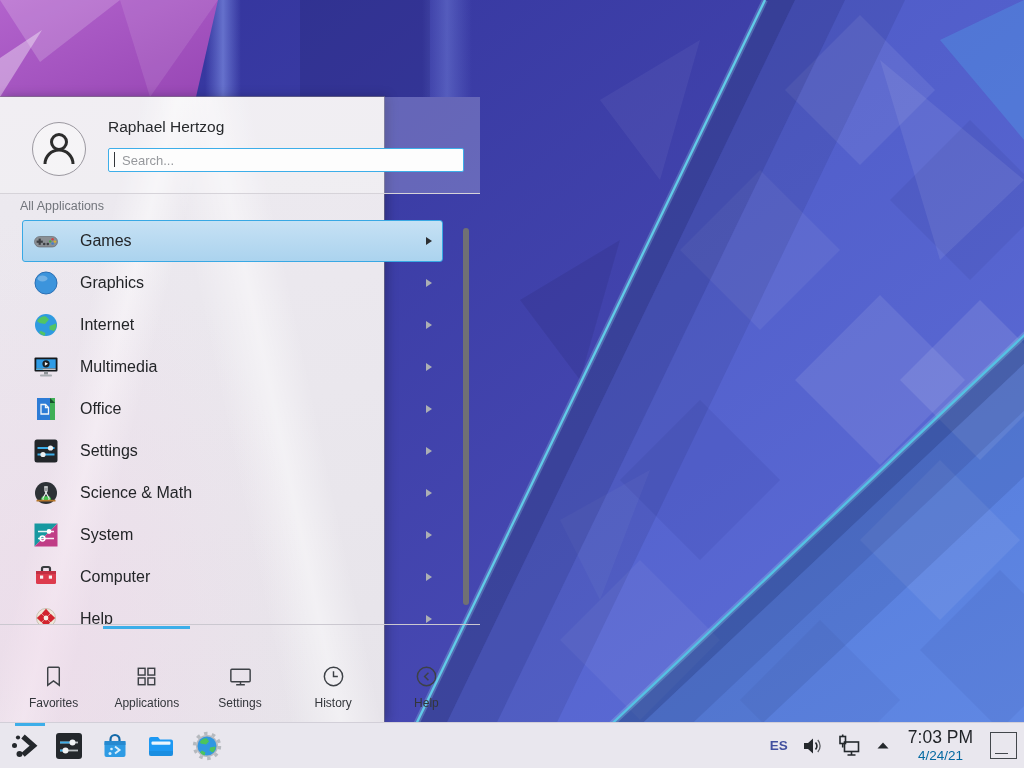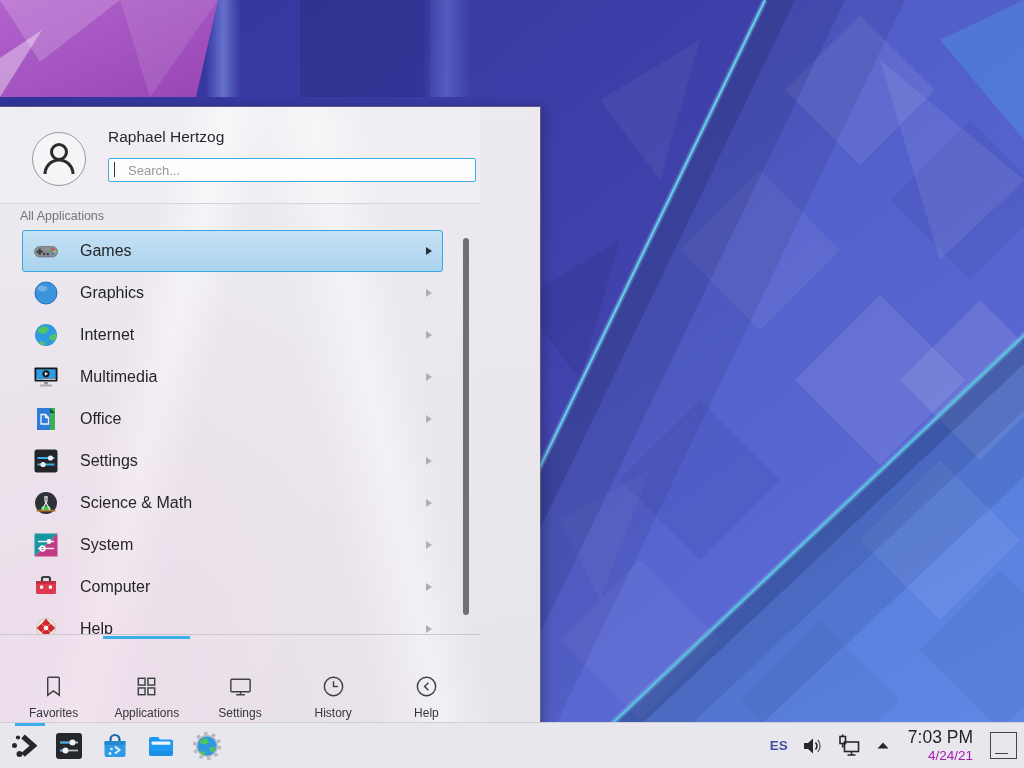--- a/index.html
+++ b/index.html
@@ -12,7 +12,7 @@
   #wallpaper{position:absolute;left:0;top:0;width:1024px;height:768px;}
   
   .menu{
-    position:absolute;left:0;top:107px;width:540px;height:625px;
+    position:absolute;left:0;top:97px;width:384px;height:625px;
     background:
       radial-gradient(ellipse at 12% 88%, rgba(240,214,233,.55), rgba(240,214,233,0) 55%),
       linear-gradient(104deg, rgba(255,255,255,0) 26%, rgba(255,255,255,.5) 33%, rgba(255,255,255,0) 40%),

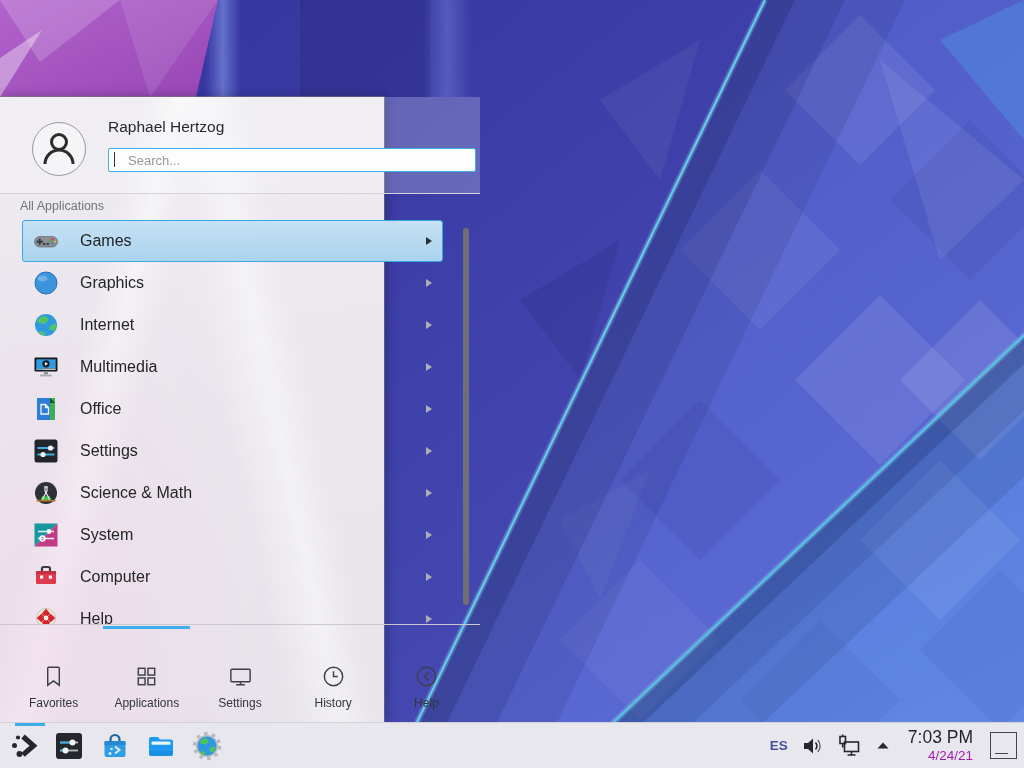--- a/index.html
+++ b/index.html
@@ -26,7 +26,7 @@
   .user-name{position:absolute;left:108px;top:21px;font-size:15.5px;color:#27292c;}
   .search{position:absolute;left:108px;top:51px;width:328px;height:22px;
     border:1px solid #3daee9;border-radius:2px;background:#fdfdfd;
-    font-size:13px;color:#55585c;padding:0 19px;outline:none;
+    font-size:13px;color:#55585c;padding:0 13px;outline:none;
     font-family:"Liberation Sans","DejaVu Sans",sans-serif;}
   .search::placeholder{color:#96989c;}
   .caret-bar{position:absolute;left:114px;top:55px;width:1px;height:15px;background:#33363a;}

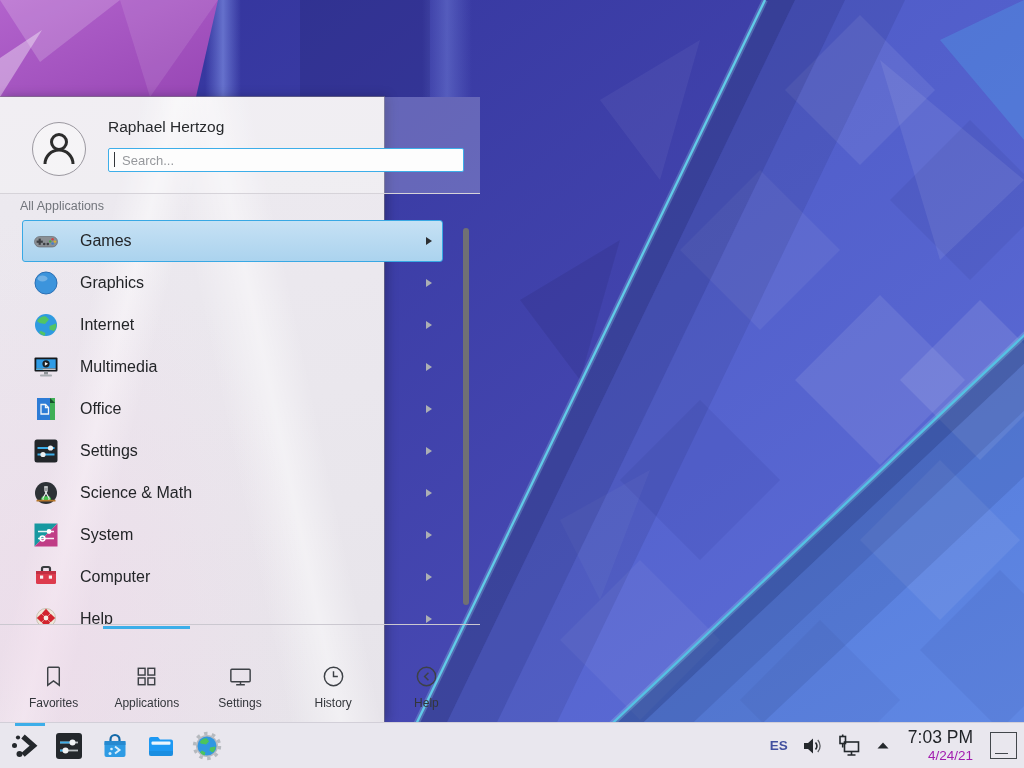--- a/index.html
+++ b/index.html
@@ -60,7 +60,7 @@
   .tray{position:absolute;right:0;top:0;height:45px;display:flex;align-items:center;gap:13px;padding-right:7px;}
   .kb-layout{font-size:13.5px;font-weight:bold;color:#42509f;}
   .tray svg{display:block;}
-  .clock{display:flex;flex-direction:column;align-items:flex-end;line-height:1;margin:0 4px;}
+  .clock{display:flex;flex-direction:column;align-items:center;line-height:1;margin:0 4px;}
   .clock .time{font-size:17.5px;color:#1f2226;}
   .clock .date{font-size:13.5px;color:#a21caf;margin-top:2px;}
   .show-desktop{width:25px;height:25px;border:1.5px solid #43474c;position:relative;background:transparent;}

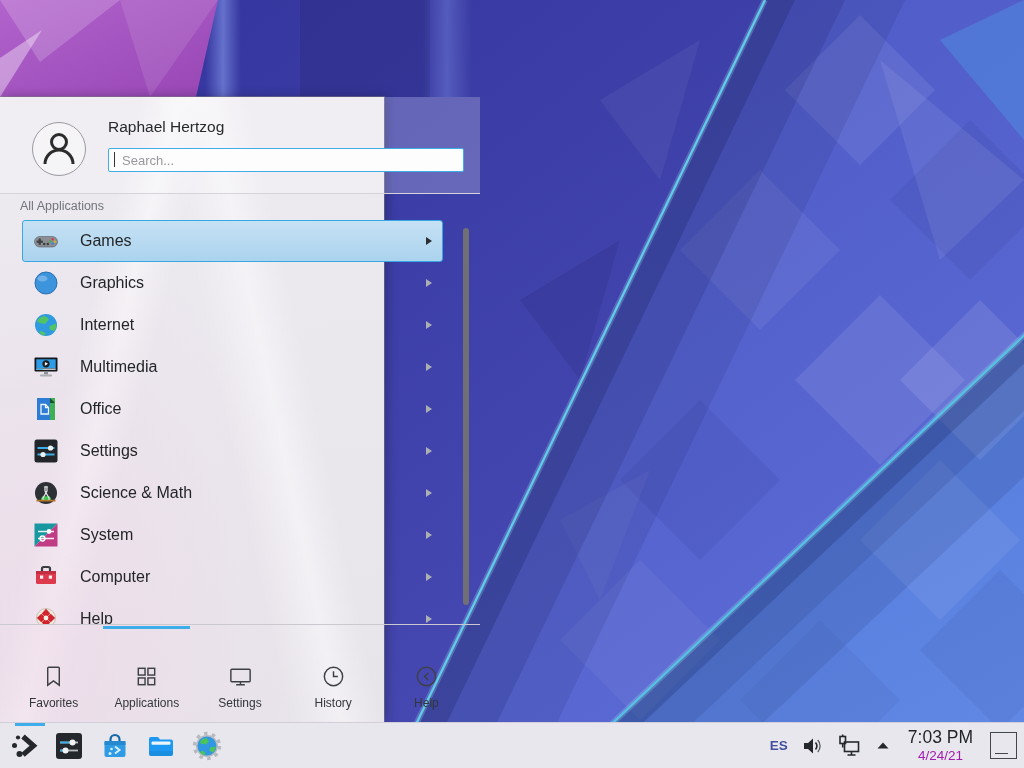--- a/index.html
+++ b/index.html
@@ -62,7 +62,7 @@
   .tray svg{display:block;}
   .clock{display:flex;flex-direction:column;align-items:center;line-height:1;margin:0 4px;}
   .clock .time{font-size:17.5px;color:#1f2226;}
-  .clock .date{font-size:13.5px;color:#a21caf;margin-top:2px;}
+  .clock .date{font-size:13.5px;color:#0369a1;margin-top:2px;}
   .show-desktop{width:25px;height:25px;border:1.5px solid #43474c;position:relative;background:transparent;}
   .show-desktop::after{content:"";position:absolute;left:4px;bottom:4px;width:13px;height:1.5px;background:#43474c;}
 </style>

